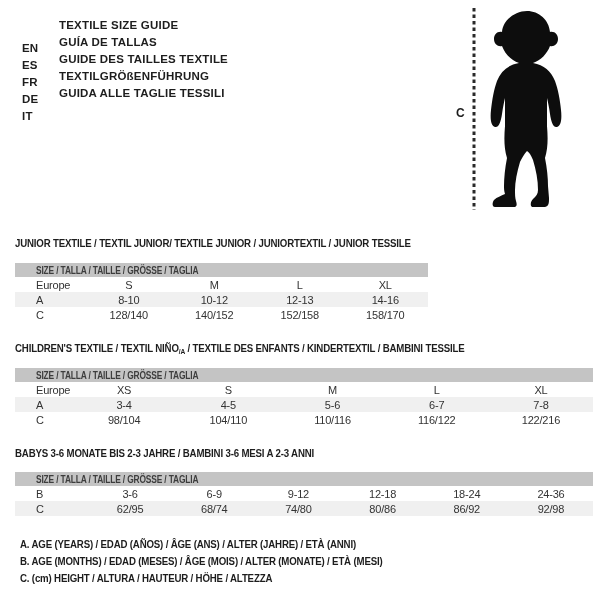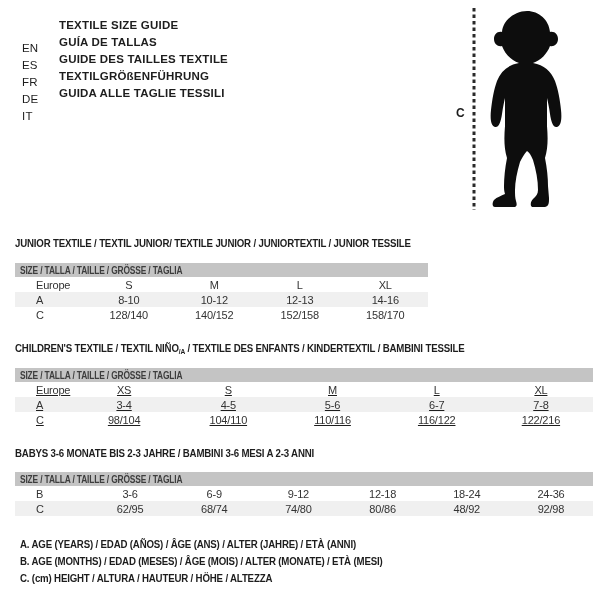--- a/index.html
+++ b/index.html
@@ -12,7 +12,7 @@
   
   .lang-list{position:absolute;left:22px;top:16px;}
   .lang-row{display:flex;height:17px;align-items:center;}
-  .lang-code{flex:none;width:37px;font-weight:400;font-size:11.5px;letter-spacing:.2px;margin-top:47px;}
+  .lang-code{flex:none;width:37px;font-weight:700;font-size:11.5px;letter-spacing:.2px;margin-top:47px;}
   .lang-title{font-weight:700;font-size:11.5px;letter-spacing:.2px;white-space:nowrap;}
 
   

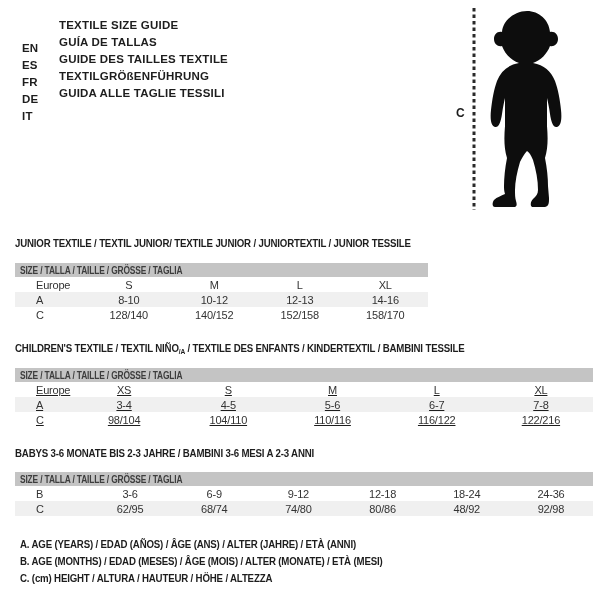--- a/index.html
+++ b/index.html
@@ -29,7 +29,7 @@
   .tbl-title{height:14px;line-height:13px;font-weight:700;font-size:11px;white-space:nowrap;margin-top:22px;}
   .t3 .tbl-title{height:15px;line-height:15px;}
   .sub{font-size:7.5px;position:relative;top:2px;}
-  .size-bar{margin-top:12px;height:14px;line-height:14px;background:#c4c4c4;padding-left:5px;
+  .size-bar{margin-top:12px;height:14px;line-height:14px;background:#c4c4c4;padding-left:21px;
             font-weight:700;font-size:10.5px;color:#3d3d3d;white-space:nowrap;}
   .t3 .size-bar{margin-top:11px;}
   .size-bar .cnd{transform:scaleX(.8);}

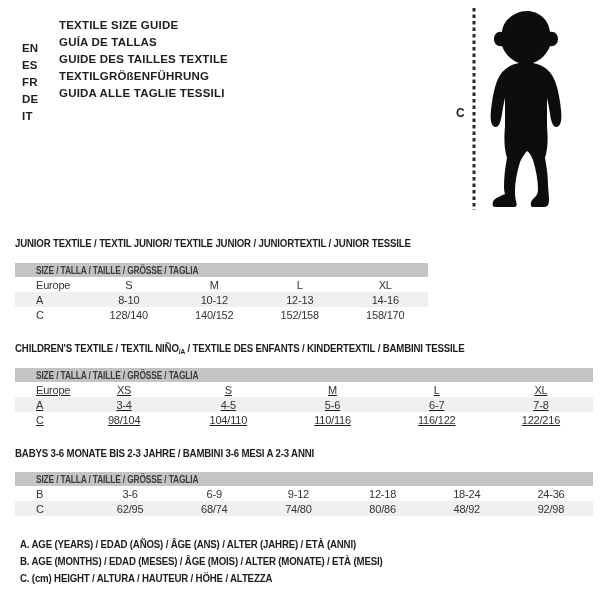--- a/index.html
+++ b/index.html
@@ -24,7 +24,7 @@
   
   .tbl{position:absolute;left:15px;}
   .t1{top:215px;width:413px;}
-  .t2{top:320px;width:578px;text-decoration:underline;}
+  .t2{top:320px;width:578px;}
   .t3{top:424px;width:578px;}
   .tbl-title{height:14px;line-height:13px;font-weight:700;font-size:11px;white-space:nowrap;margin-top:22px;}
   .t3 .tbl-title{height:15px;line-height:15px;}

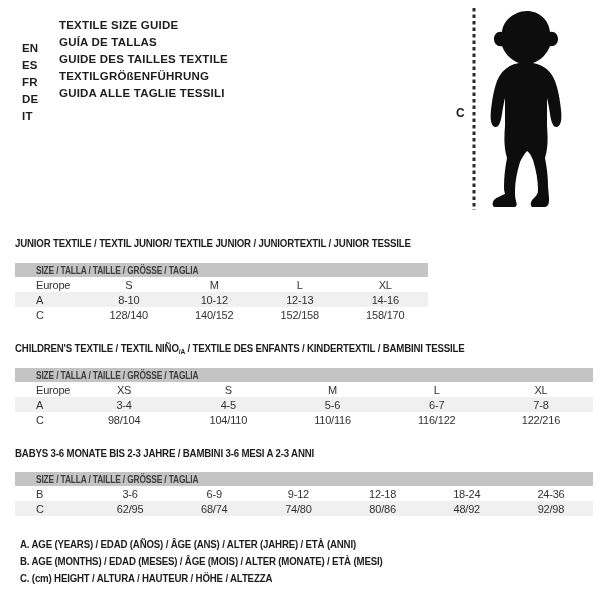--- a/index.html
+++ b/index.html
@@ -203,7 +203,7 @@
         <span class="cell">68/74</span>
         <span class="cell">74/80</span>
         <span class="cell">80/86</span>
-        <span class="cell">48/92</span>
+        <span class="cell">86/92</span>
         <span class="cell">92/98</span>
       </div>
     </div>

